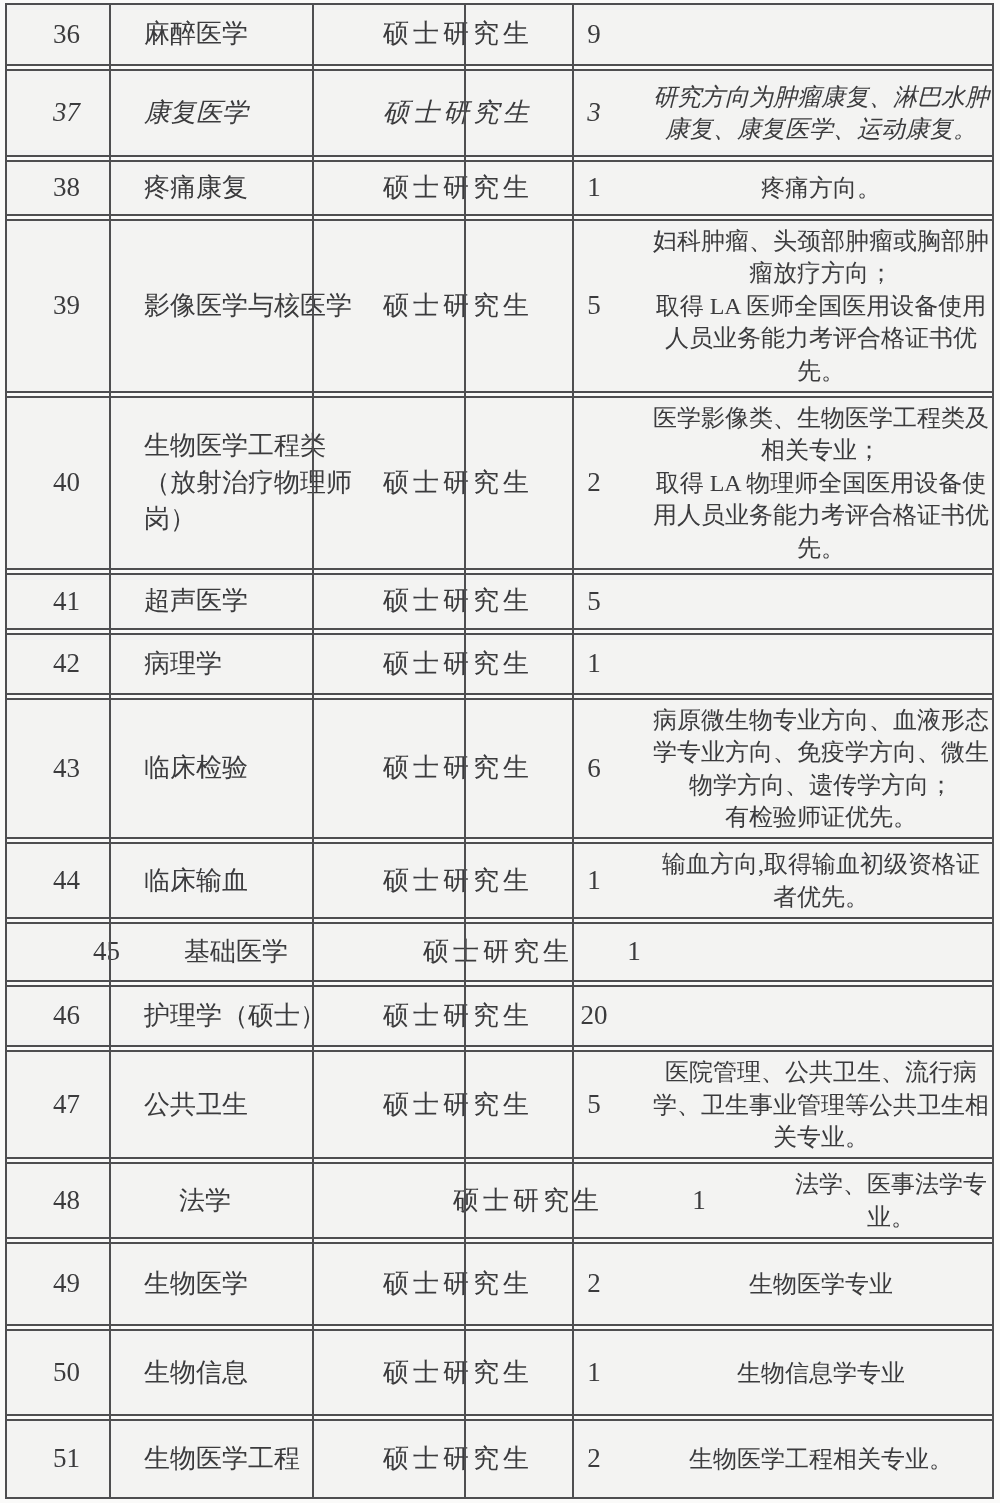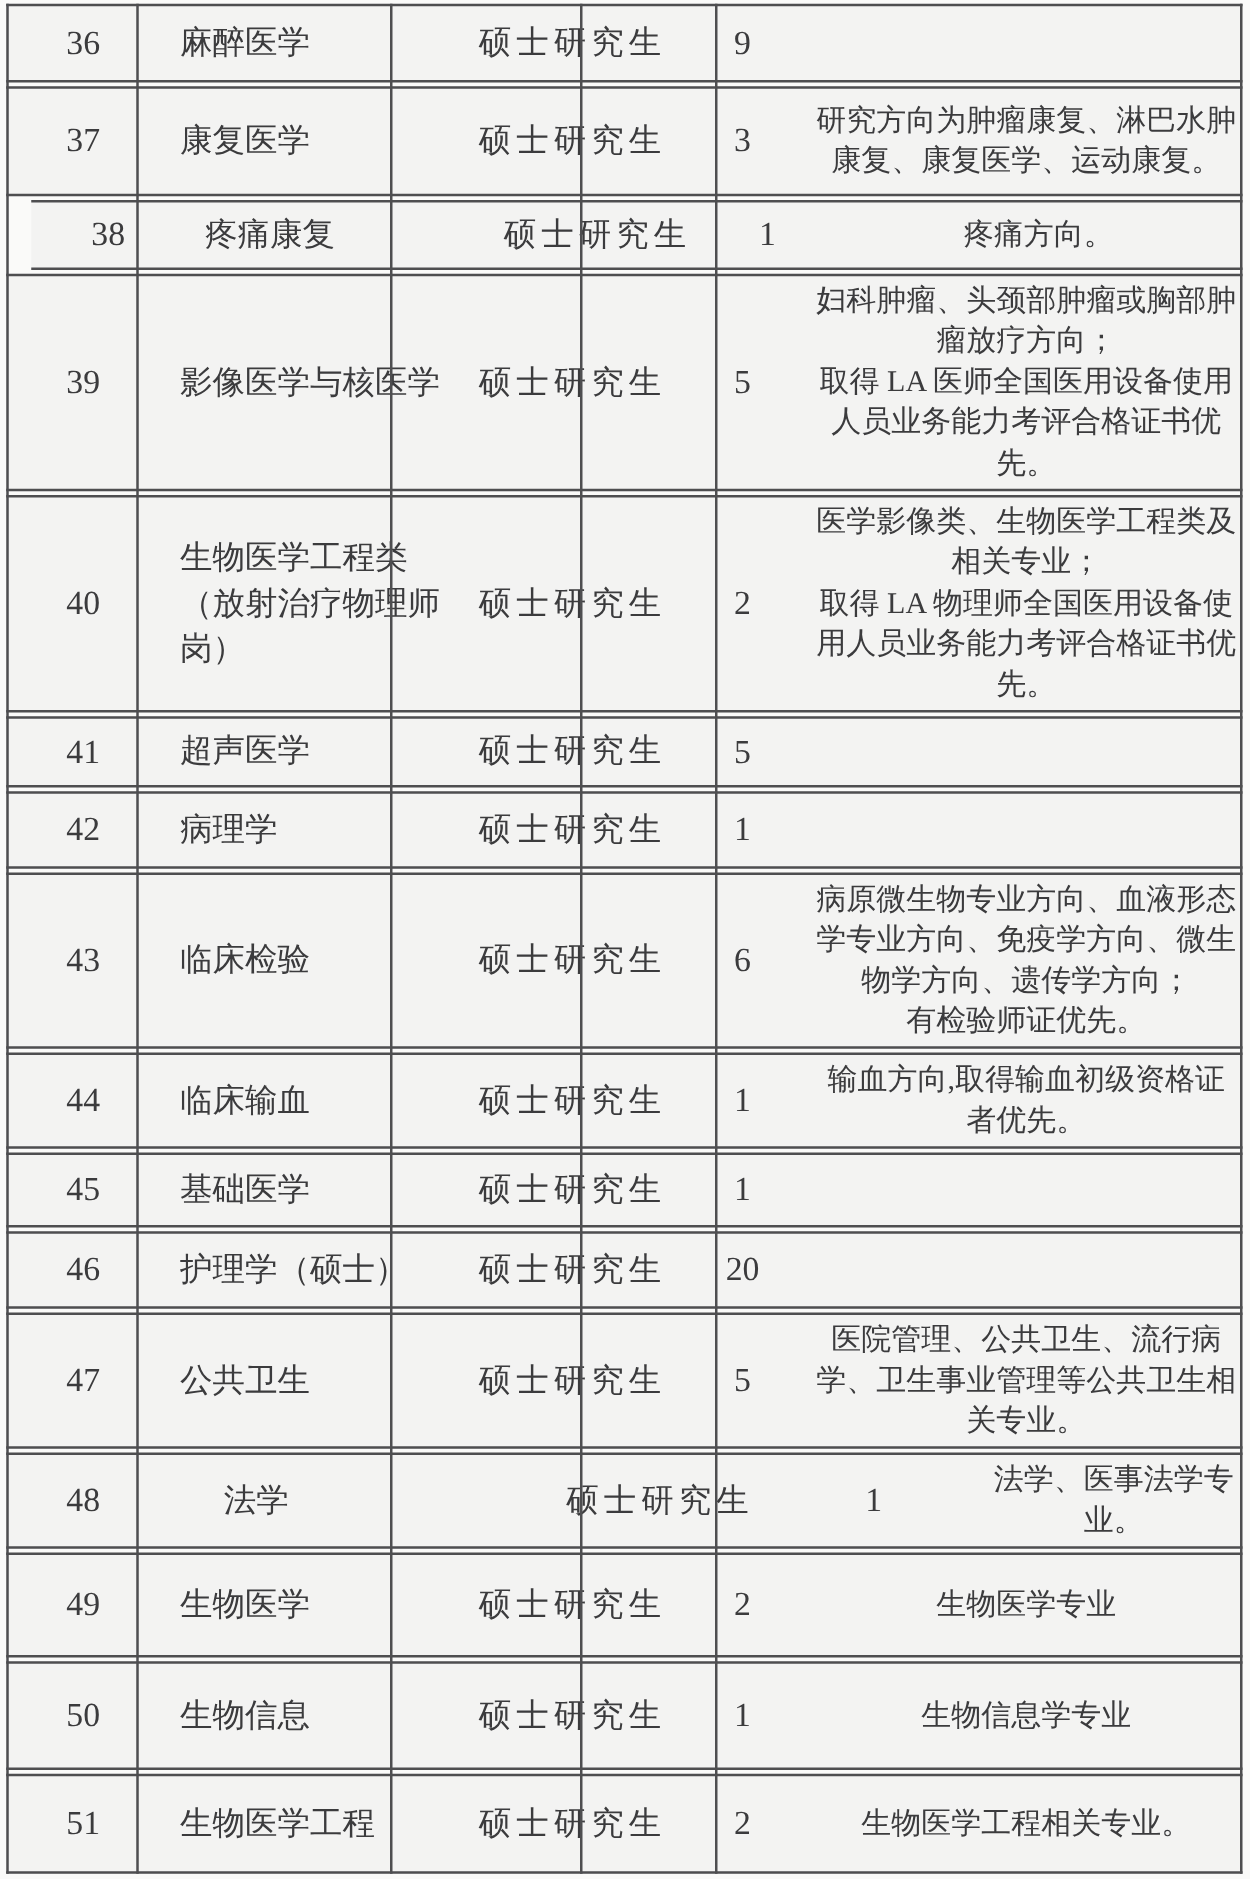--- a/index.html
+++ b/index.html
@@ -39,7 +39,7 @@
   .row:last-child{margin-bottom:0;}
   
   .row:nth-child(1){min-height:63px;}
-  .row:nth-child(2){min-height:88px;}
+  .row:nth-child(2){min-height:88px;font-style:italic;}
   .row:nth-child(3){min-height:56px;margin-left:20px;}
   .row:nth-child(4){min-height:126px;}
   .row:nth-child(5){min-height:138px;}

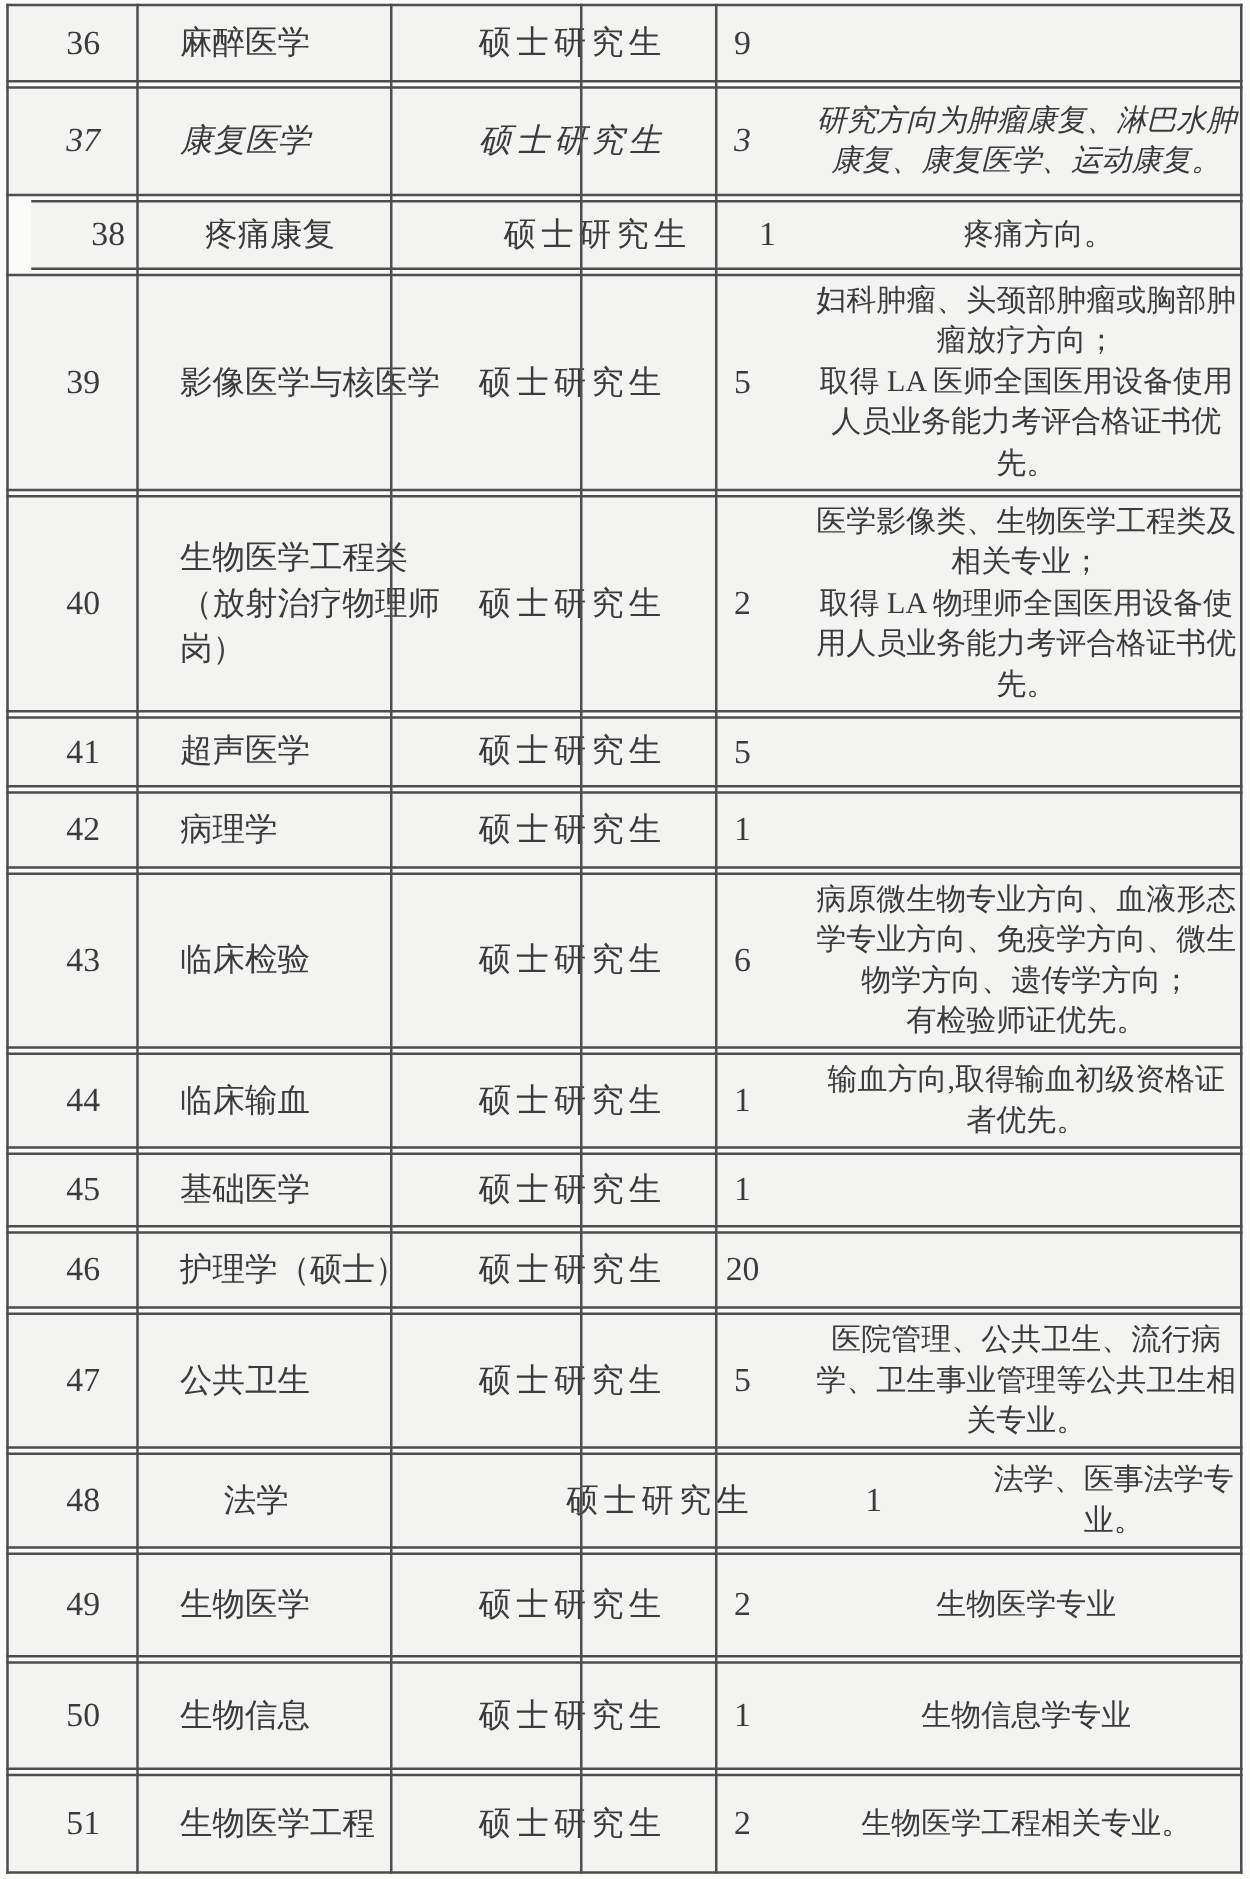--- a/index.html
+++ b/index.html
@@ -40,7 +40,7 @@
   
   .row:nth-child(1){min-height:63px;}
   .row:nth-child(2){min-height:88px;font-style:italic;}
-  .row:nth-child(3){min-height:56px;margin-left:20px;}
+  .row:nth-child(3){min-height:56px;}
   .row:nth-child(4){min-height:126px;}
   .row:nth-child(5){min-height:138px;}
   .row:nth-child(6){min-height:57px;}

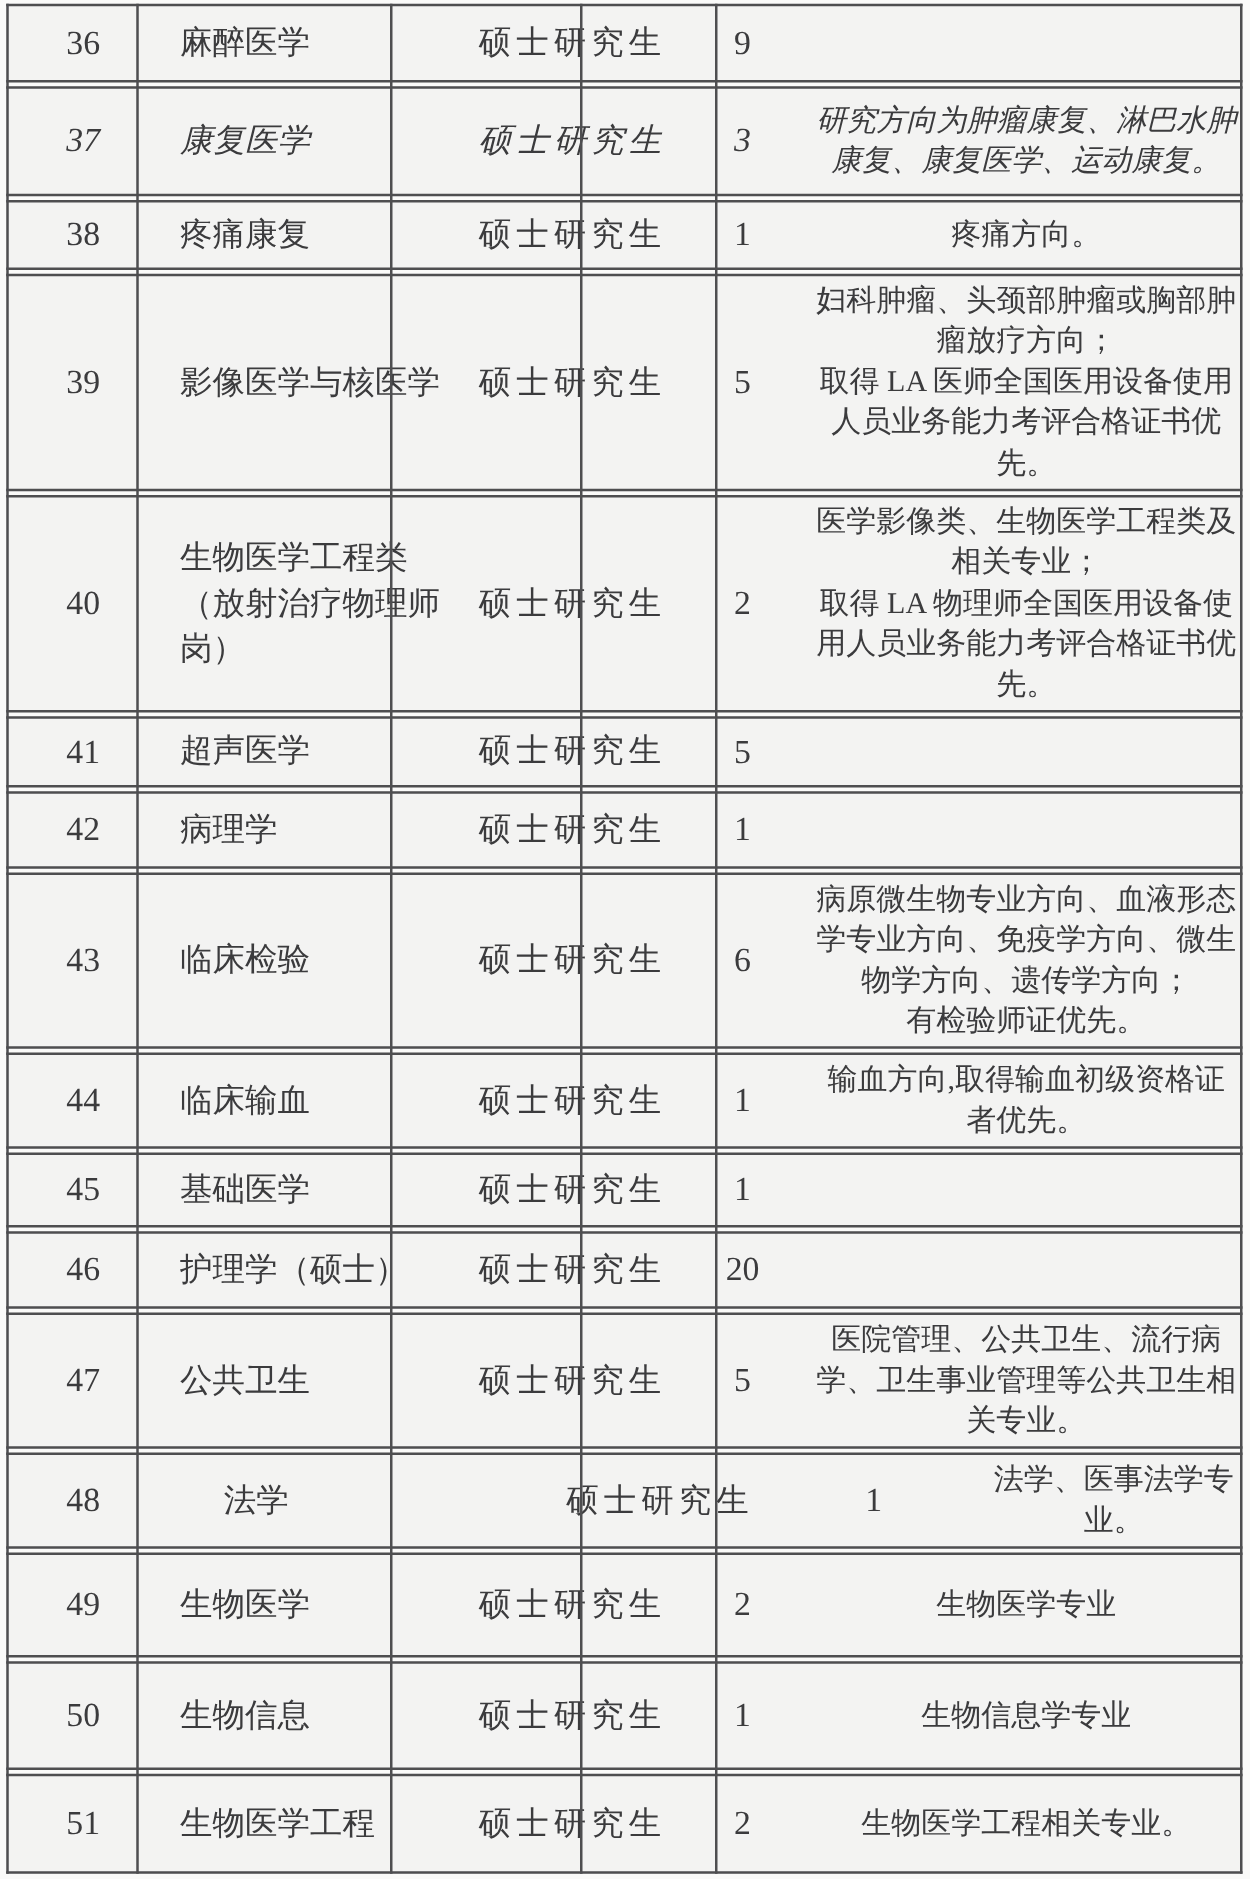--- a/index.html
+++ b/index.html
@@ -47,7 +47,7 @@
   .row:nth-child(7){min-height:62px;}
   .row:nth-child(8){min-height:138px;}
   .row:nth-child(9){min-height:59px;}
-  .row:nth-child(10){min-height:60px;}
+  .row:nth-child(10){min-height:60px;padding-left:40px;}
   .row:nth-child(11){min-height:62px;}
   .row:nth-child(12){min-height:82px;}
   .row:nth-child(13){min-height:68px;gap:35px;}

